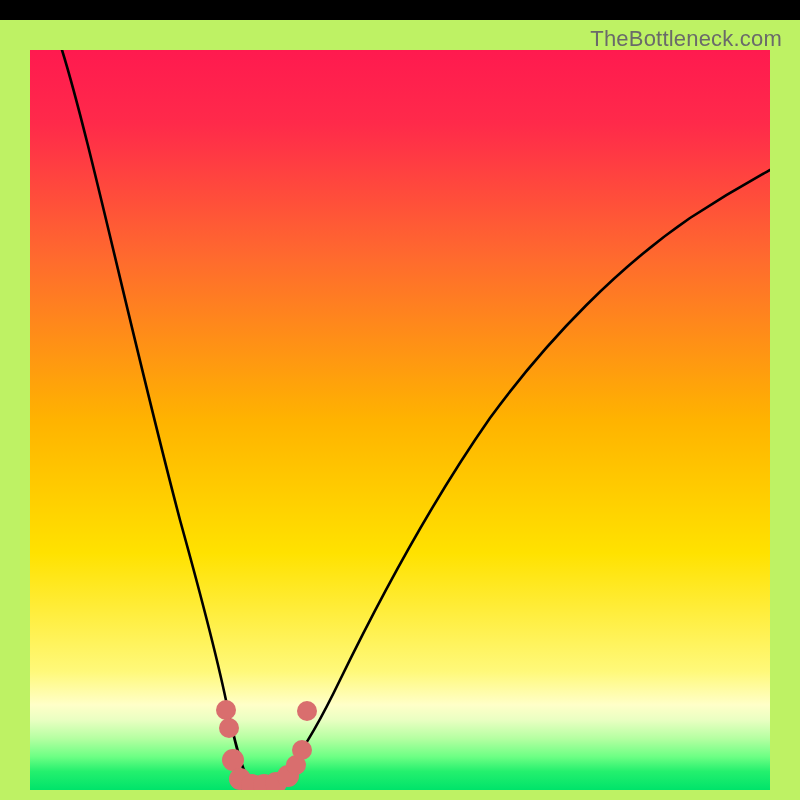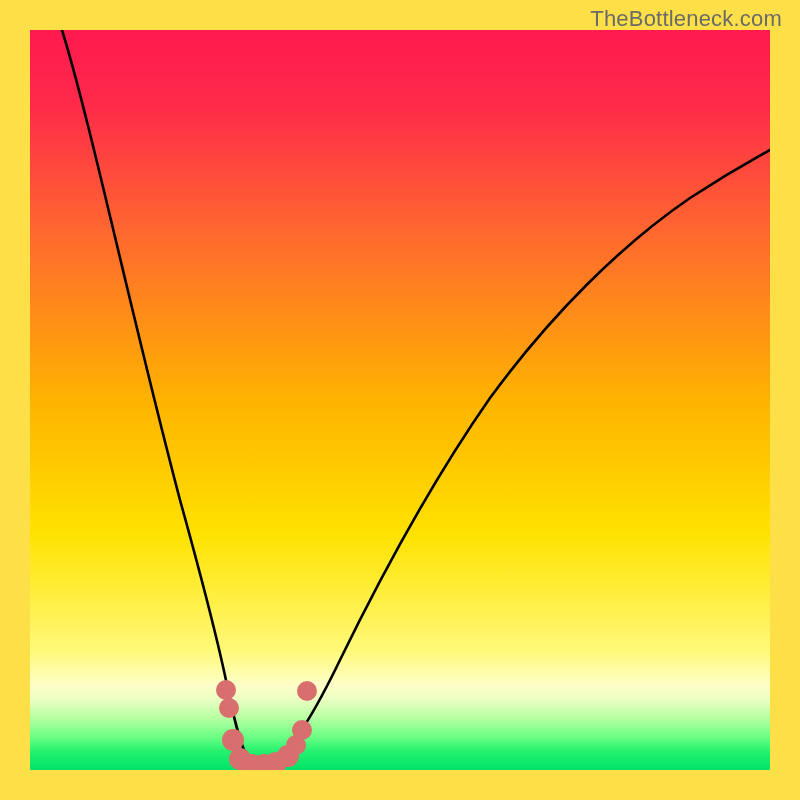--- a/index.html
+++ b/index.html
@@ -14,7 +14,8 @@
   .frame {
     position: absolute;
     inset: 0;
-    background: #fde047;
+    background: #bef264;
+    margin-top: 20px;
   }
   .plot-area {
     position: absolute;

